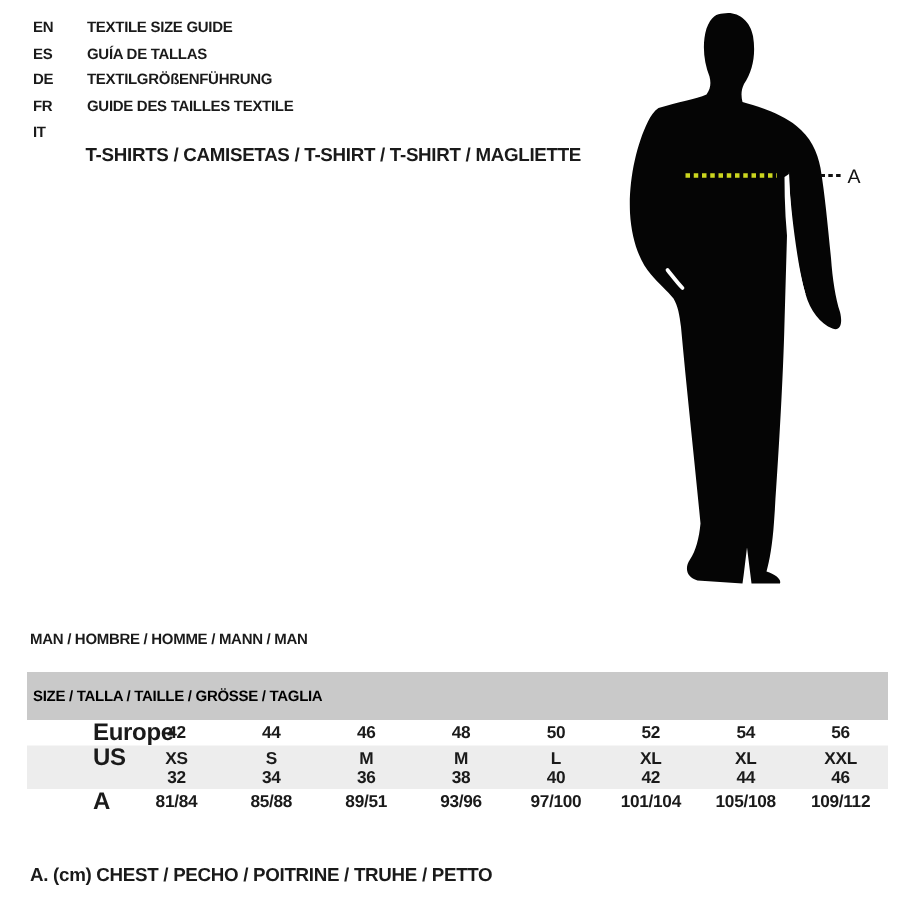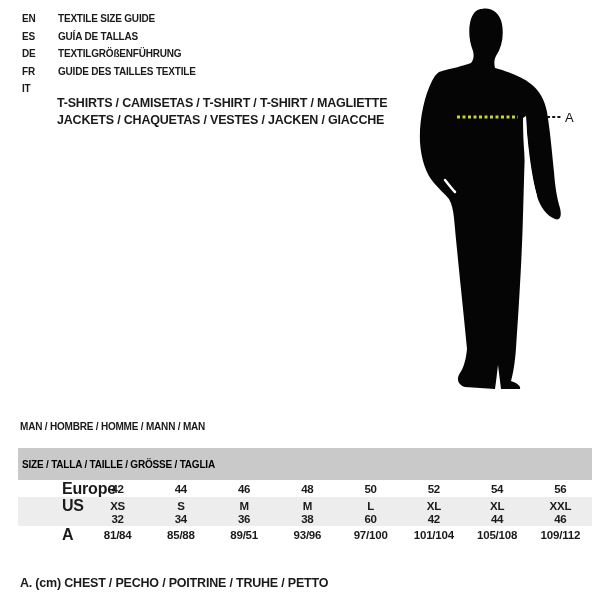--- a/index.html
+++ b/index.html
@@ -68,7 +68,6 @@
 
   <div class="categories">
     <div class="cat-line">T-SHIRTS / CAMISETAS / T-SHIRT / T-SHIRT / MAGLIETTE</div>
-    <div class="cat-line">JACKETS / CHAQUETAS / VESTES / JACKEN / GIACCHE</div>
   </div>
 
   <div class="figure">

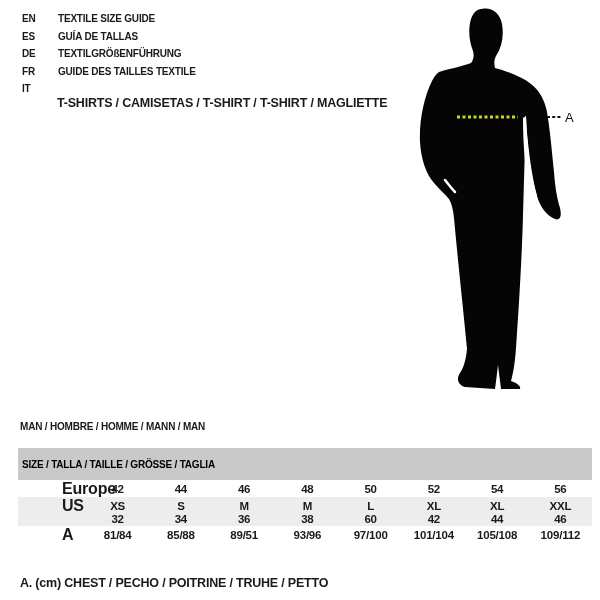--- a/index.html
+++ b/index.html
@@ -148,7 +148,7 @@
       <span class="t-cell">34</span>
       <span class="t-cell">36</span>
       <span class="t-cell">38</span>
-      <span class="t-cell">60</span>
+      <span class="t-cell">40</span>
       <span class="t-cell">42</span>
       <span class="t-cell">44</span>
       <span class="t-cell">46</span>

